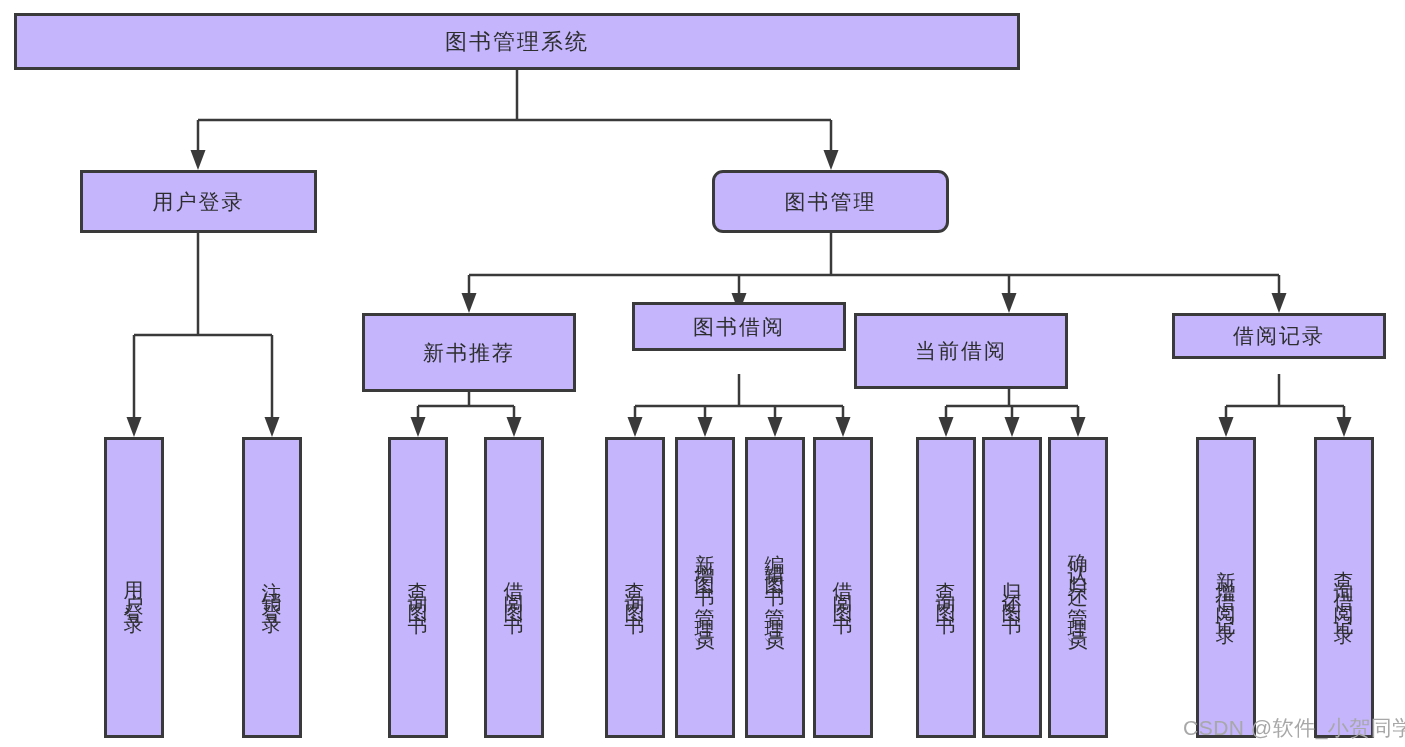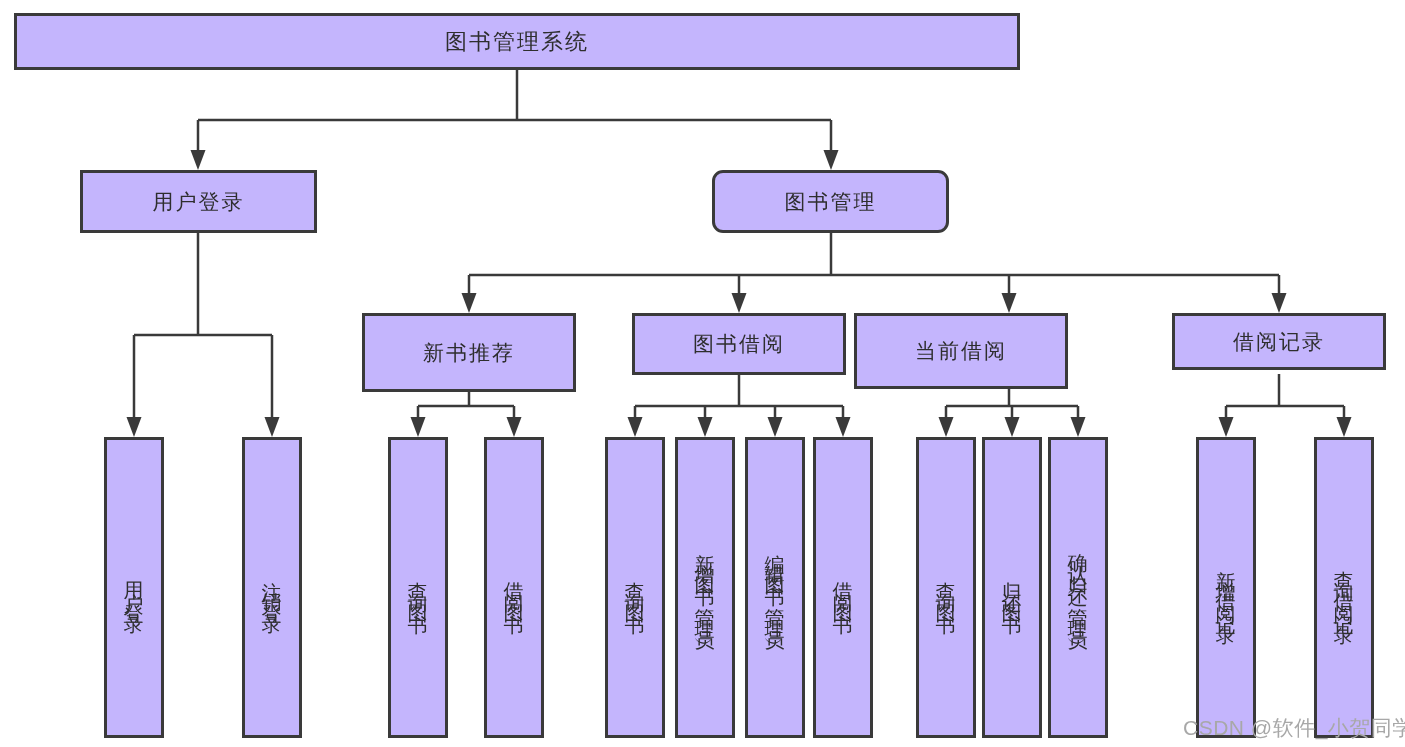--- a/index.html
+++ b/index.html
@@ -151,7 +151,7 @@
   <div class="box" style="left:362px;top:313px;width:214px;height:79px;">
     <span class="hlabel">新书推荐</span>
   </div>
-  <div class="box" style="left:632px;top:313px;width:214px;height:62px;">
+  <div class="box" style="left:632px;top:302px;width:214px;height:49px;">
     <span class="hlabel">图书借阅</span>
   </div>
   <div class="box" style="left:854px;top:313px;width:214px;height:76px;">

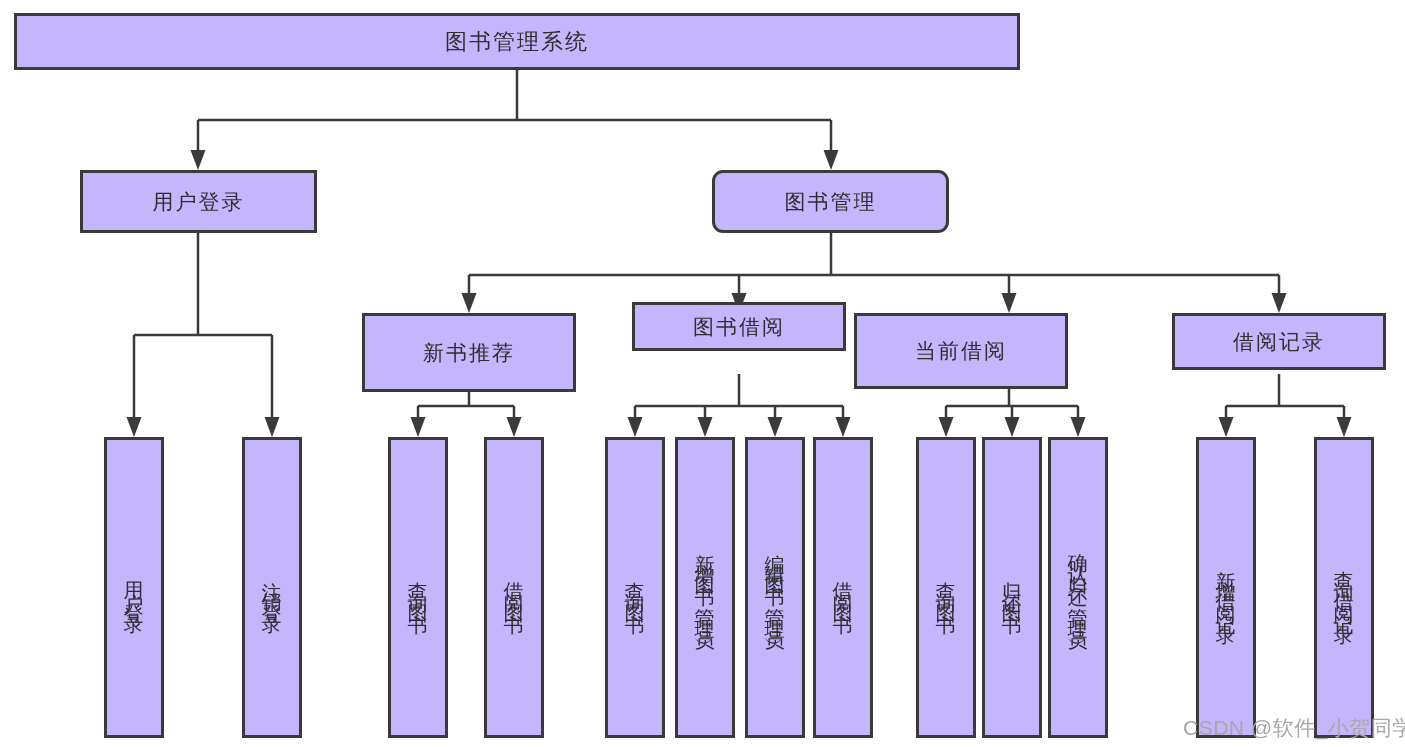--- a/index.html
+++ b/index.html
@@ -157,7 +157,7 @@
   <div class="box" style="left:854px;top:313px;width:214px;height:76px;">
     <span class="hlabel">当前借阅</span>
   </div>
-  <div class="box" style="left:1172px;top:313px;width:214px;height:57px;">
+  <div class="box" style="left:1172px;top:313px;width:214px;height:46px;">
     <span class="hlabel">借阅记录</span>
   </div>
 

